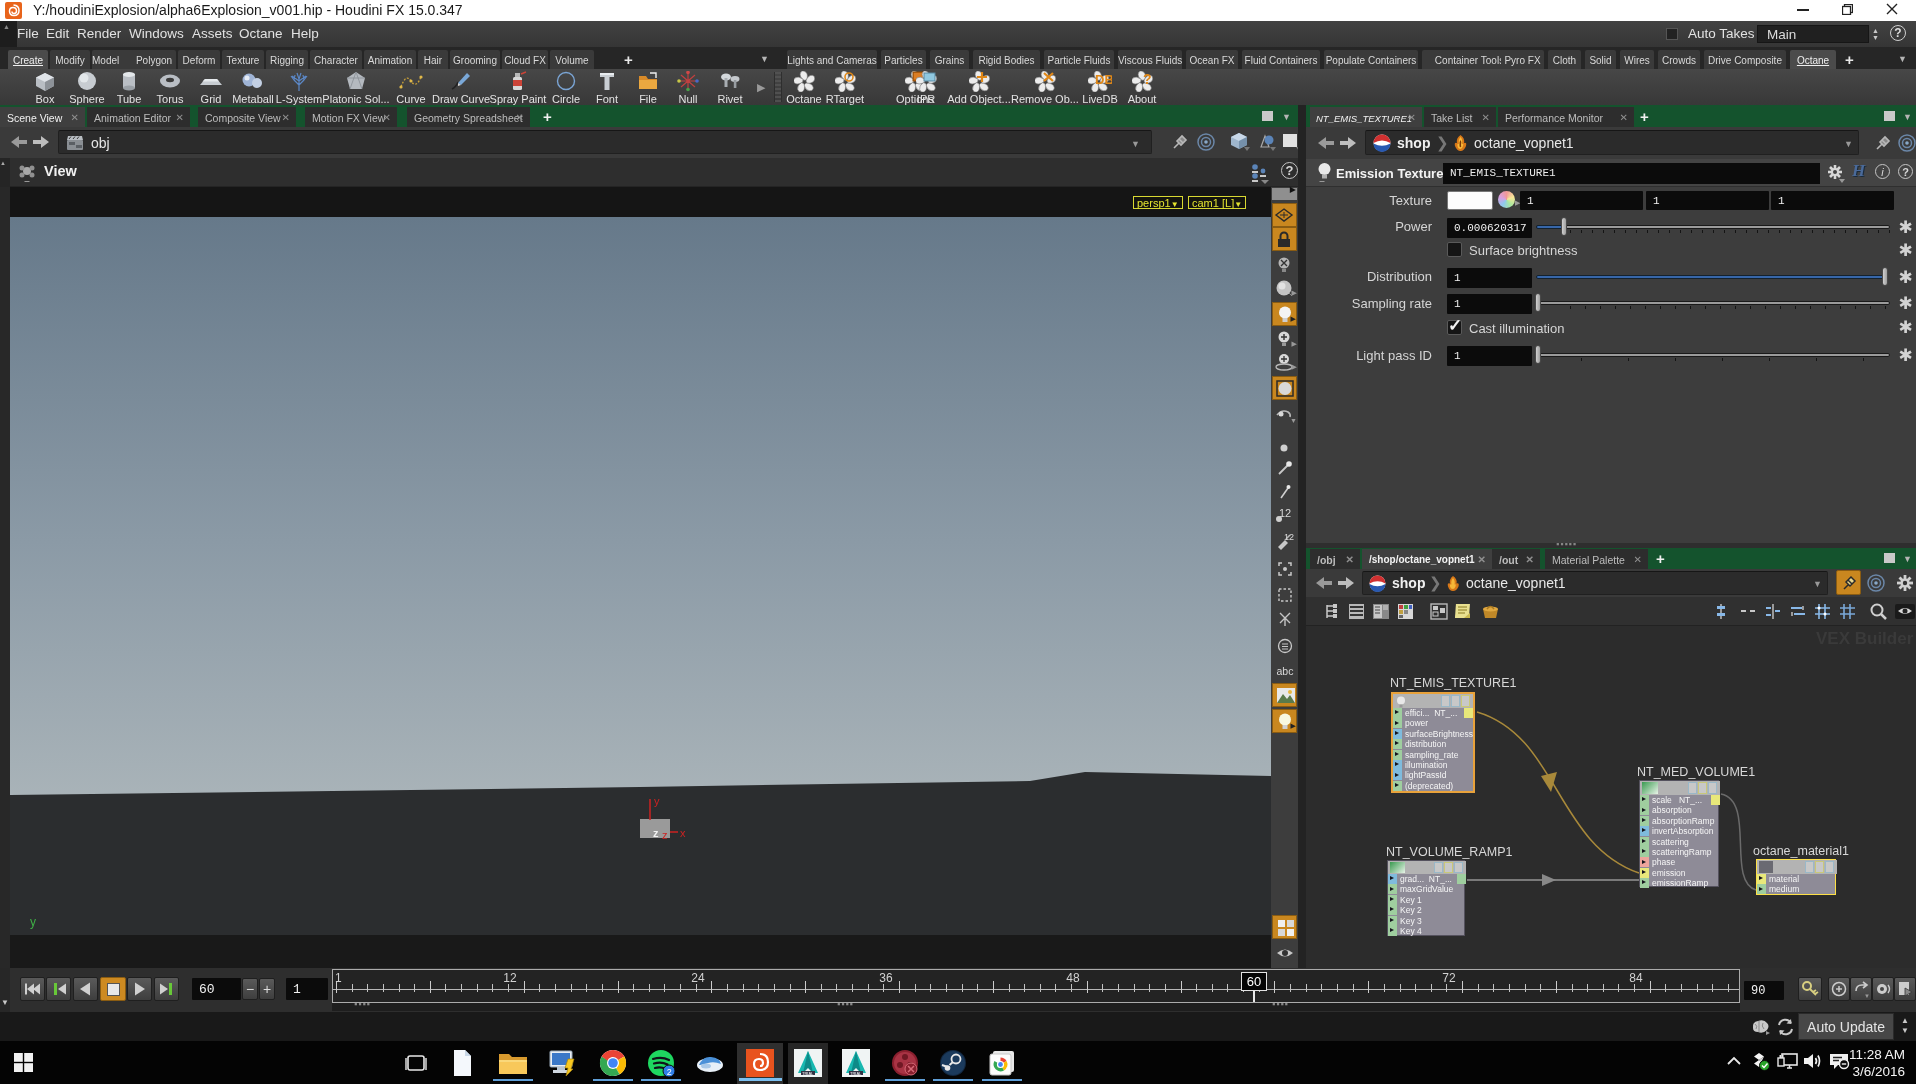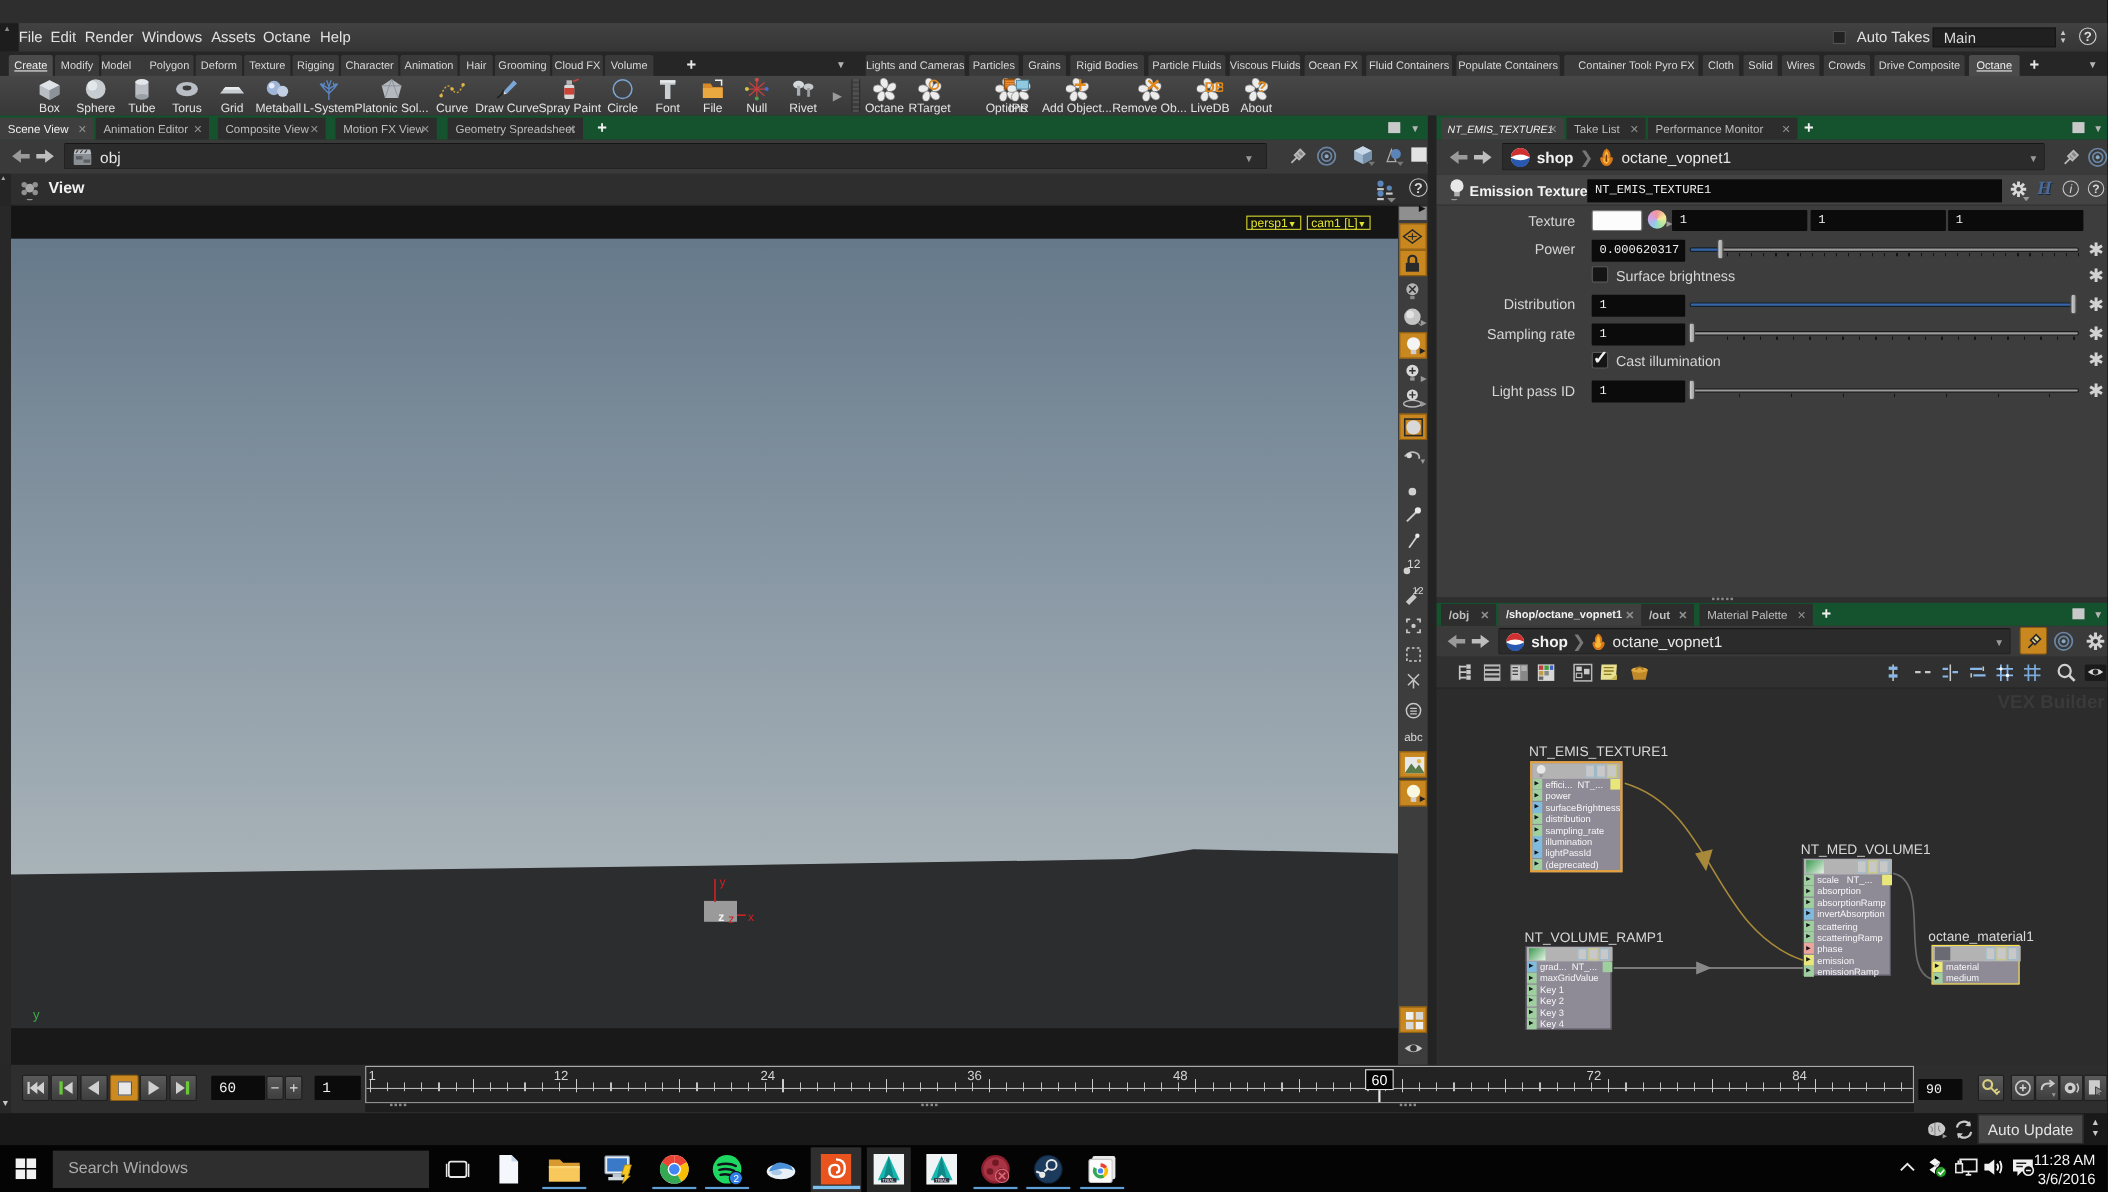--- a/index.html
+++ b/index.html
@@ -74,6 +74,21 @@
 <body>
 <div class="app">
 
+<div class="abs" id="titlebar">
+  <svg class="abs" style="left:5px;top:2px" width="17" height="17" viewBox="0 0 17 17">
+    <rect x="0" y="0" width="17" height="17" rx="2" fill="#e8641b"></rect>
+    <path d="M8.5 3 Q14 3.5 14 8.5 Q14 13.5 9 13.5 Q4.5 13.5 4.5 9 Q4.5 5.5 8 5.5 Q11.5 5.5 11.5 9 Q11.5 11.5 9 11.5 Q7 11.5 7 9.5" stroke="#fff" stroke-width="1.5" fill="none"></path>
+  </svg>
+  <span class="ttext">Y:/houdiniExplosion/alpha6Explosion_v001.hip - Houdini FX 15.0.347</span>
+  <div class="abs" style="left:1797px;top:9px;width:12px;height:1.5px;background:#222"></div>
+  <svg class="abs" style="left:1842px;top:4px" width="11" height="11" viewBox="0 0 11 11">
+        <rect x="2.5" y="0.5" width="8" height="8" fill="none" stroke="#222" stroke-width="1.3"></rect>
+        <rect x="0.5" y="2.5" width="8" height="8" fill="#fff" stroke="#222" stroke-width="1.3"></rect>
+      </svg>
+  <svg class="abs" style="left:1886px;top:3px" width="12" height="12" viewBox="0 0 12 12">
+        <path d="M1 1 L11 11 M11 1 L1 11" stroke="#222" stroke-width="1.4"></path>
+      </svg>
+</div>
 
 <div class="abs" id="menubar">
   <span class="mi" style="left:17px">File</span>

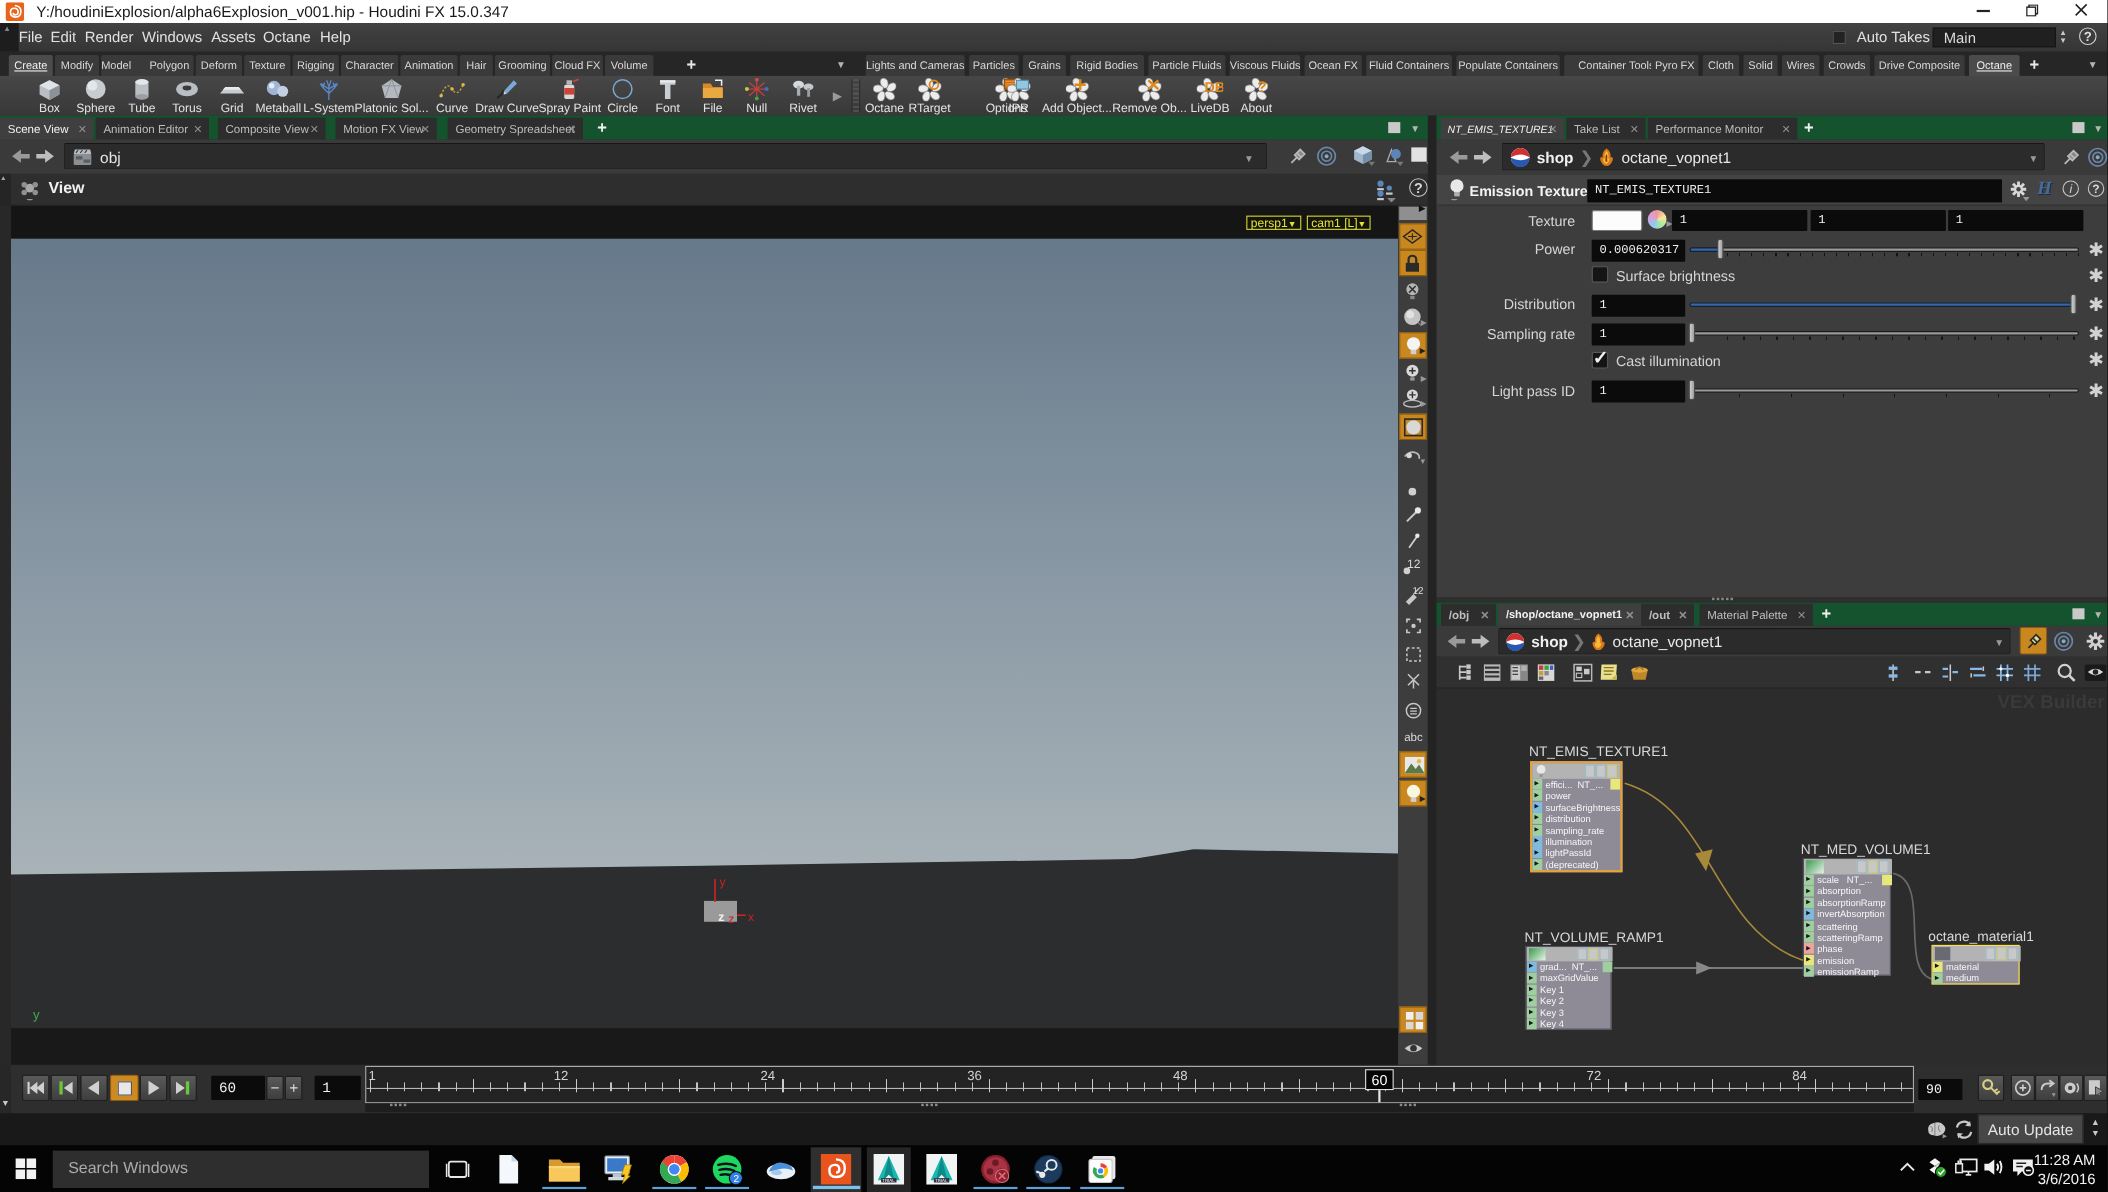--- a/index.html
+++ b/index.html
@@ -1043,7 +1043,6 @@
         <rect x="0" y="10.2" width="8.8" height="8.8" fill="#f2f2f2"></rect>
         <rect x="10.2" y="10.2" width="8.8" height="8.8" fill="#f2f2f2"></rect>
       </svg>
-  <div class="abs" style="left:48px;top:5px;width:342px;height:34px;background:#2e2e2e;color:#ababab;font-size:14.5px;padding:8px 0 0 14px">Search Windows</div>
   <svg class="abs" style="left:404px;top:13px" width="24" height="18">
         <rect x="4" y="2" width="16" height="14" rx="2" fill="none" stroke="#e8e8e8" stroke-width="1.6"></rect>
         <path d="M2 4 L2 16 M22 4 L22 16" stroke="#e8e8e8" stroke-width="1.4"></path>

